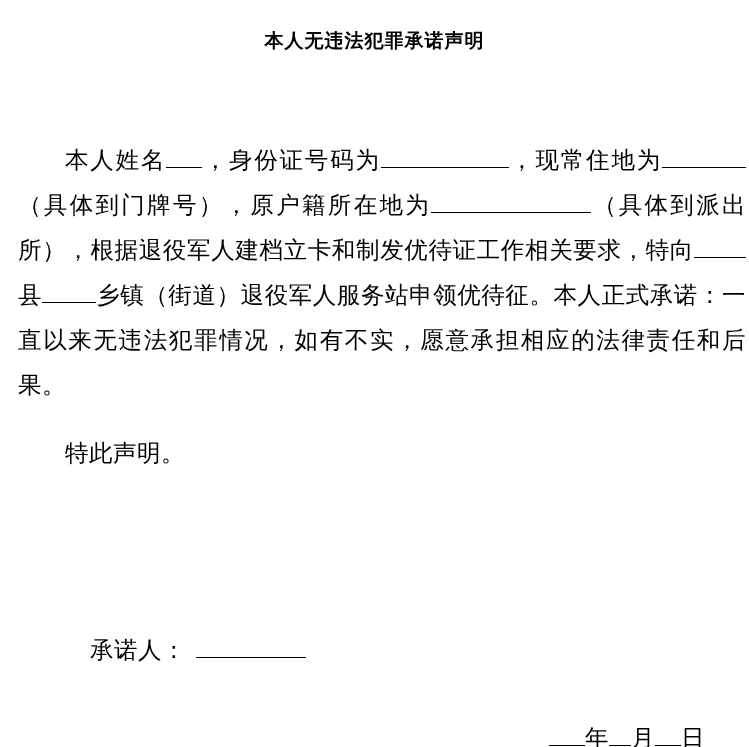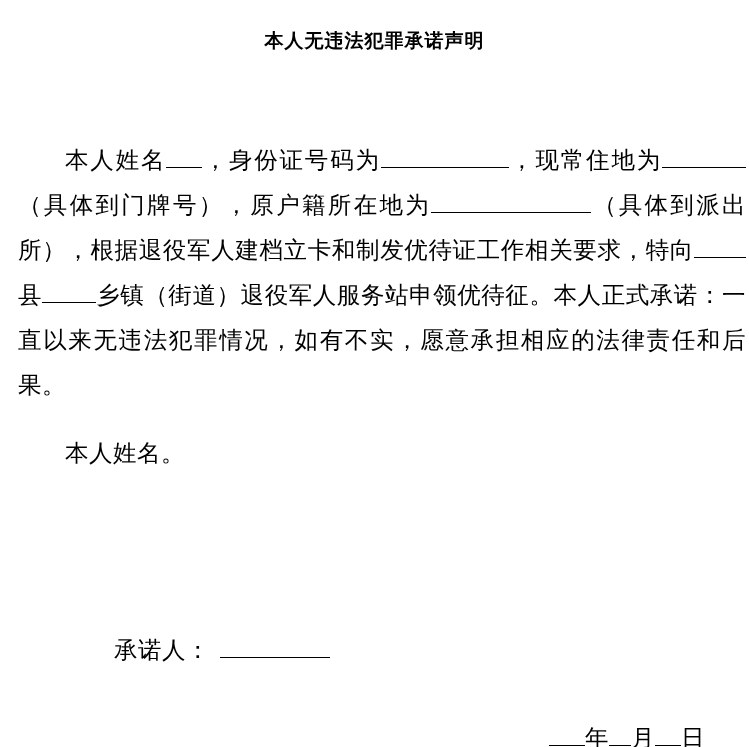--- a/index.html
+++ b/index.html
@@ -91,7 +91,7 @@
 
     <p class="para"><span>本人姓名</span><span class="blank b-name"></span><span>，身份证号码为</span><span class="blank b-id"></span><span>，现常住地为</span><span class="blank b-addr"></span><span>（具体到门牌号），原户籍所在地为</span><span class="blank b-house"></span><span>（具体到派出所），根据退役军人建档立卡和制发优待证工作相关要求，特向</span><span class="blank b-county"></span><span>县</span><span class="blank b-town"></span><span>乡镇（街道）退役军人服务站申领优待征。本人正式承诺：一直以来无违法犯罪情况，如有不实，愿意承担相应的法律责任和后果。</span></p>
 
-    <p class="para para-2">本人姓名。</p>
+    <p class="para para-2">特此声明。</p>
 
   </div>
 

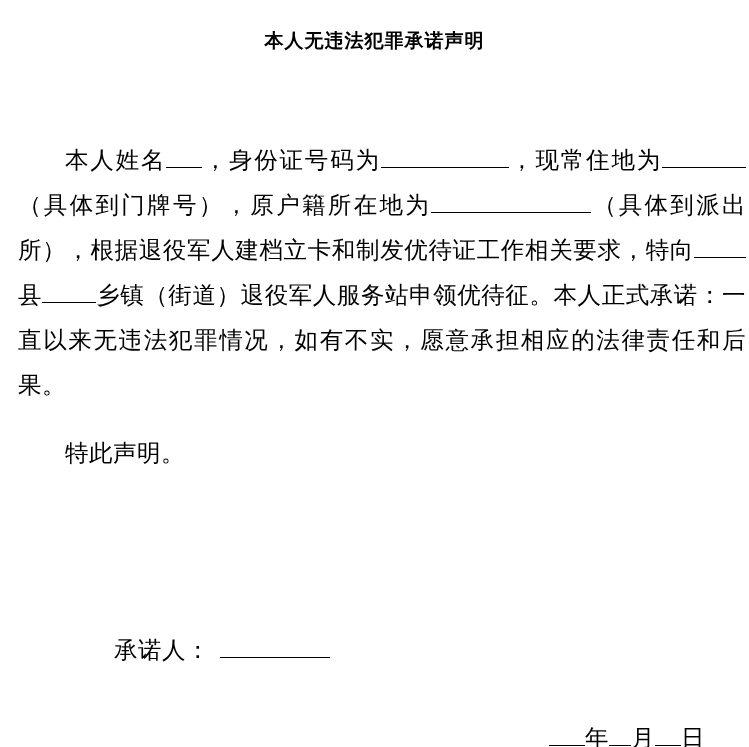--- a/index.html
+++ b/index.html
@@ -63,7 +63,6 @@
     font-size: 23.5px;
     font-family: Liberation Serif, serif;
     letter-spacing: 0.5px;
-    margin-left: 24px;
   }
   .b-sign { width: 110px; margin-left: 10px; }
 

